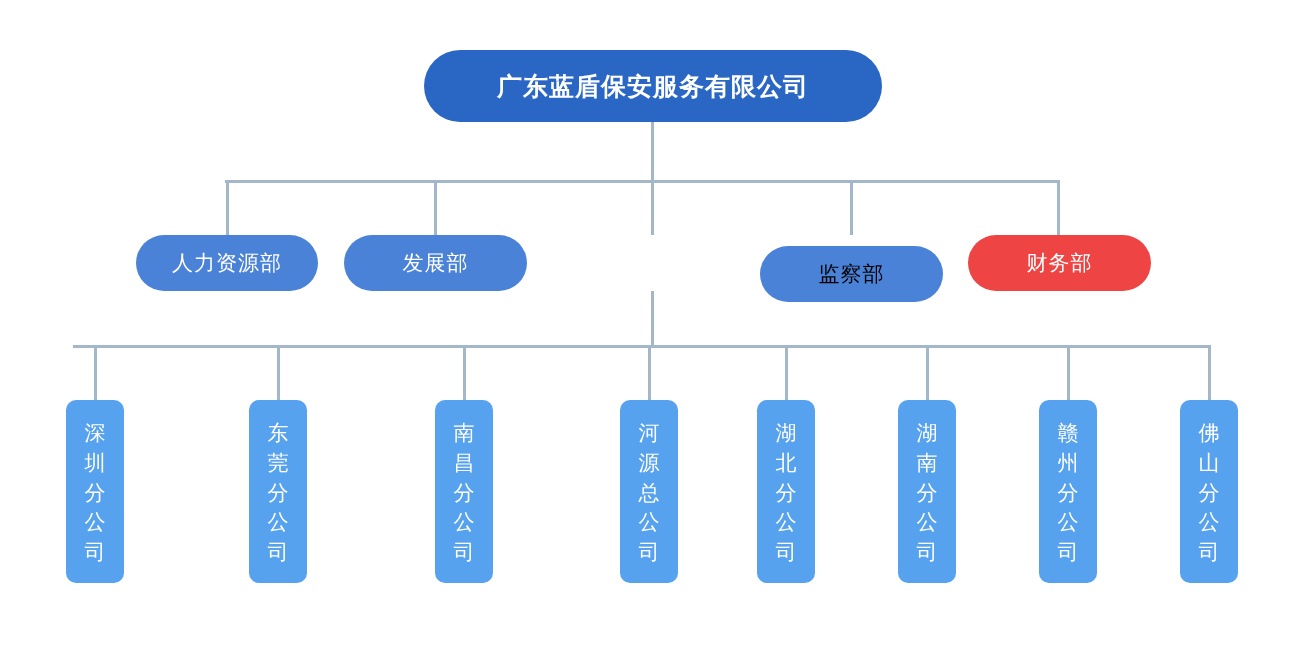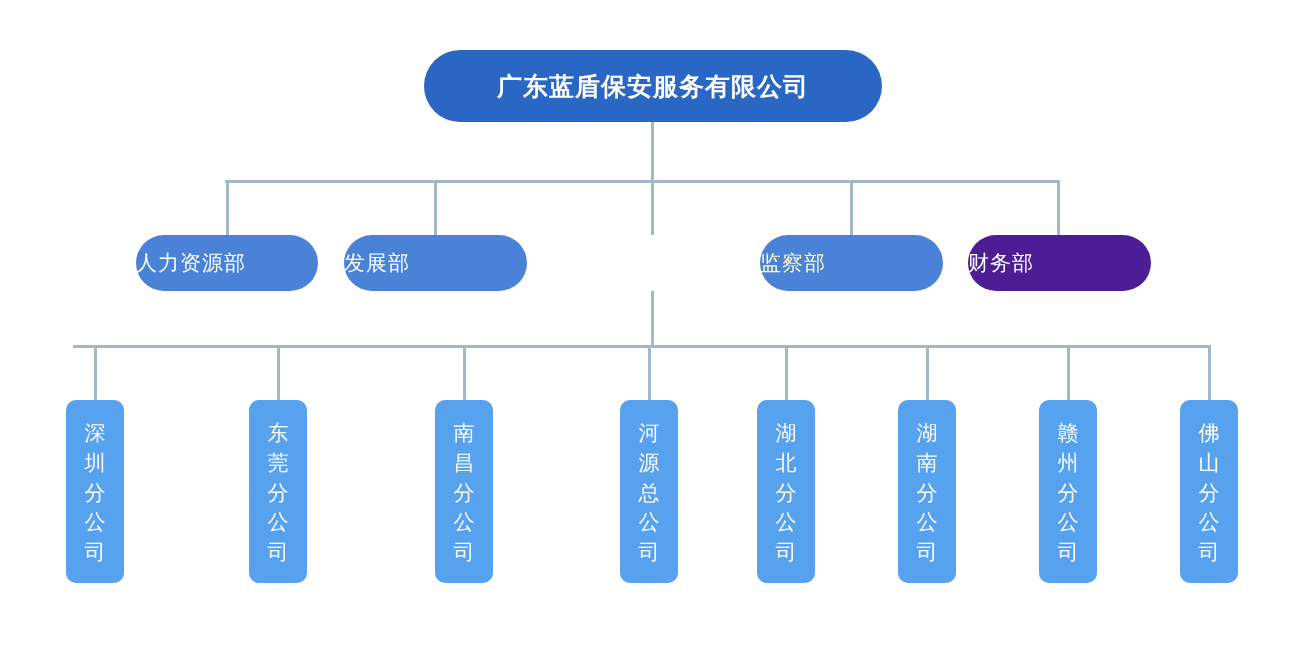--- a/index.html
+++ b/index.html
@@ -46,6 +46,7 @@
     position: absolute;
     display: flex;
     align-items: center;
+    justify-content: center;
     background: #4a82d8;
     color: #ffffff;
     border-radius: 999px;

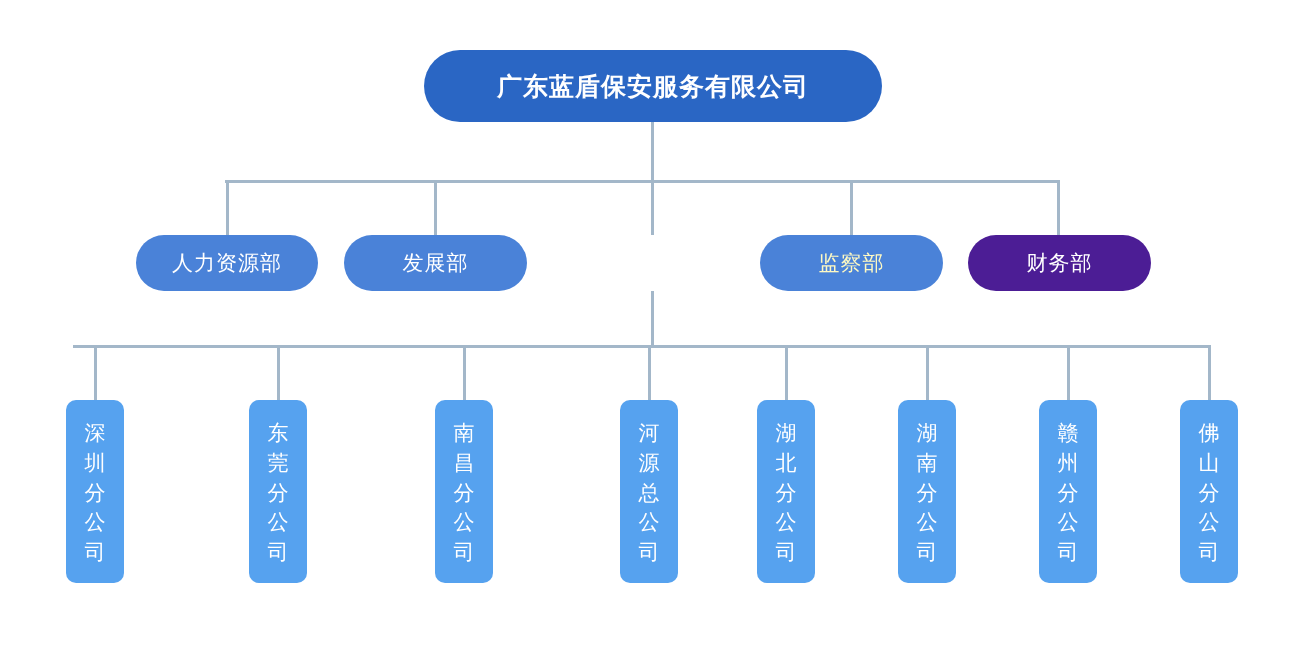--- a/index.html
+++ b/index.html
@@ -107,7 +107,7 @@
     <div class="node-dept" style="left: 344px; top: 235px; width: 183px; height: 56px; background: rgb(74, 130, 216); color: #ffffff;">
       <span>发展部</span>
     </div>
-    <div class="node-dept" style="left: 760px; top: 235px; width: 183px; height: 56px; background: rgb(74, 130, 216); color: #fef9c3;">
+    <div class="node-dept" style="left: 760px; top: 246px; width: 183px; height: 56px; background: rgb(74, 130, 216); color: #000000;">
       <span>监察部</span>
     </div>
     <div class="node-dept" style="left: 968px; top: 235px; width: 183px; height: 56px; background: #4c1d95; color: rgb(255, 255, 255);">

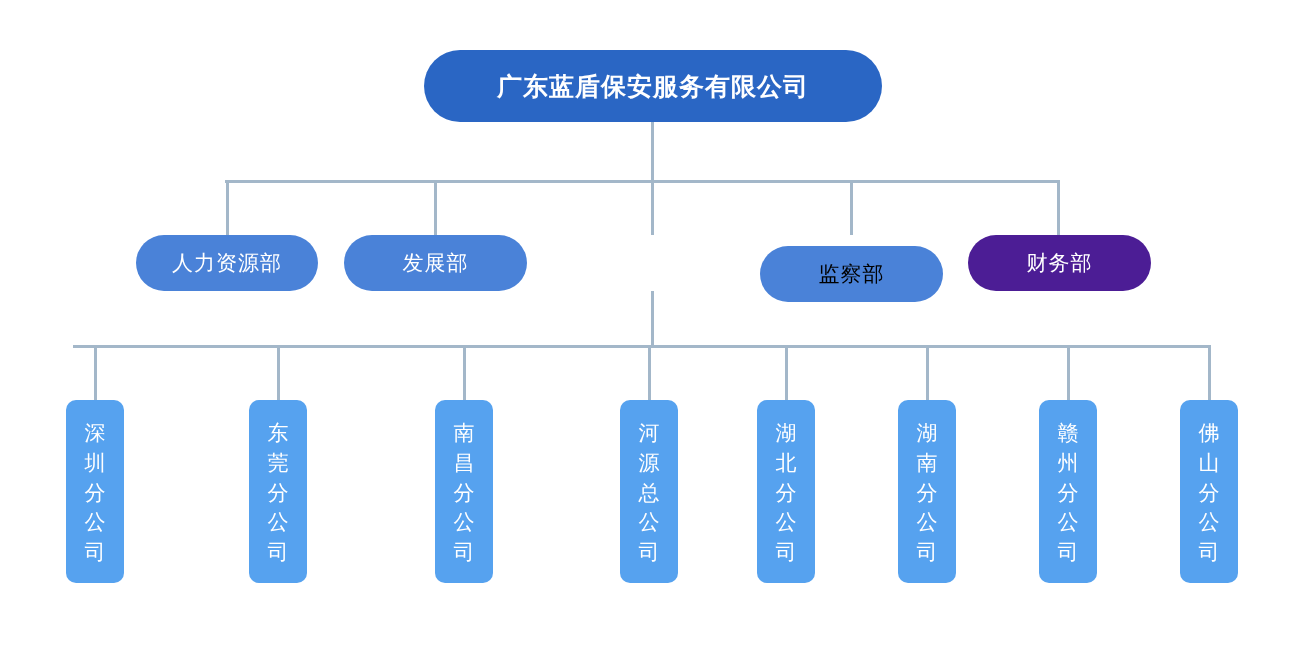--- a/index.html
+++ b/index.html
@@ -110,7 +110,7 @@
     <div class="node-dept" style="left: 760px; top: 246px; width: 183px; height: 56px; background: rgb(74, 130, 216); color: #000000;">
       <span>监察部</span>
     </div>
-    <div class="node-dept" style="left: 968px; top: 235px; width: 183px; height: 56px; background: #4c1d95; color: rgb(255, 255, 255);">
+    <div class="node-dept" style="left: 968px; top: 235px; width: 183px; height: 56px; background: #ef4444; color: rgb(255, 255, 255);">
       <span>财务部</span>
     </div>
     <div class="node-branch" style="left: 66px; top: 400px; width: 58px; height: 183px; background: rgb(86, 162, 239); color: rgb(255, 255, 255);">

